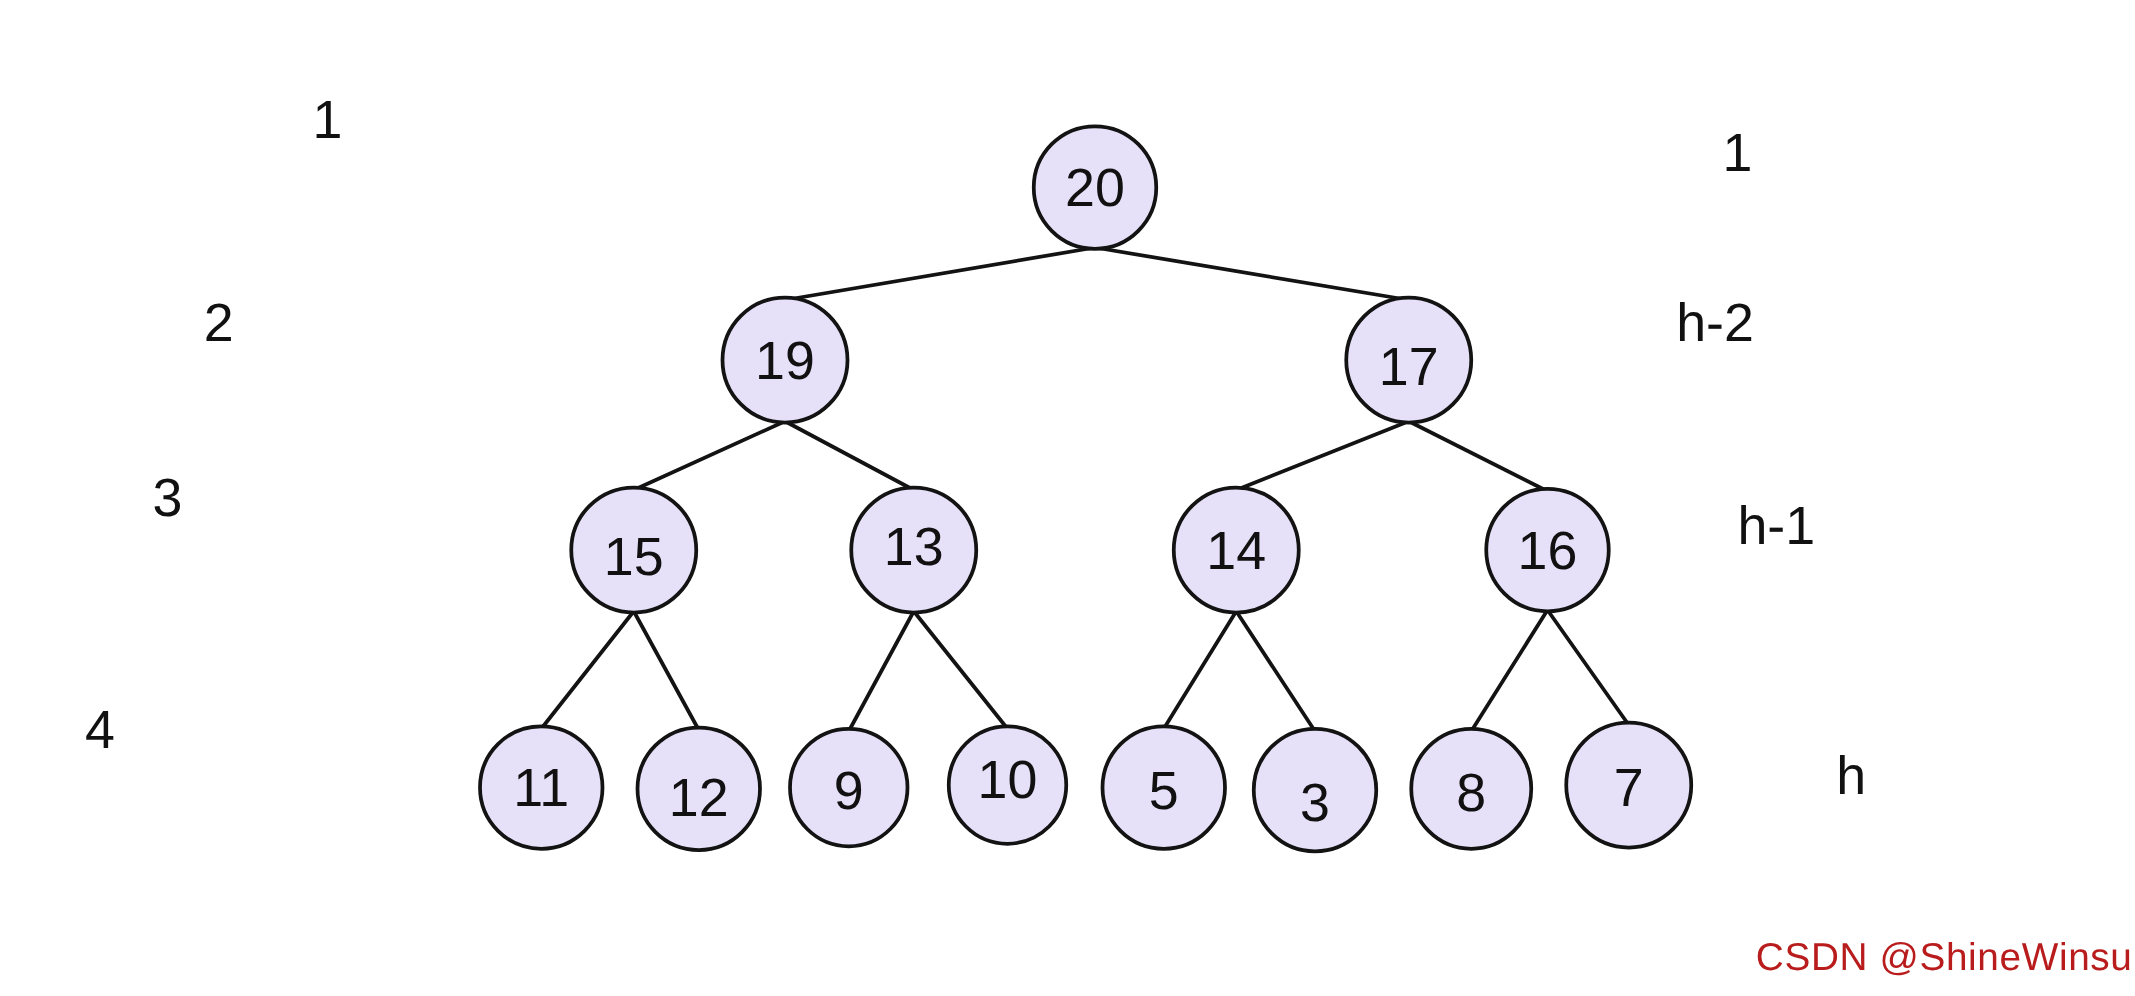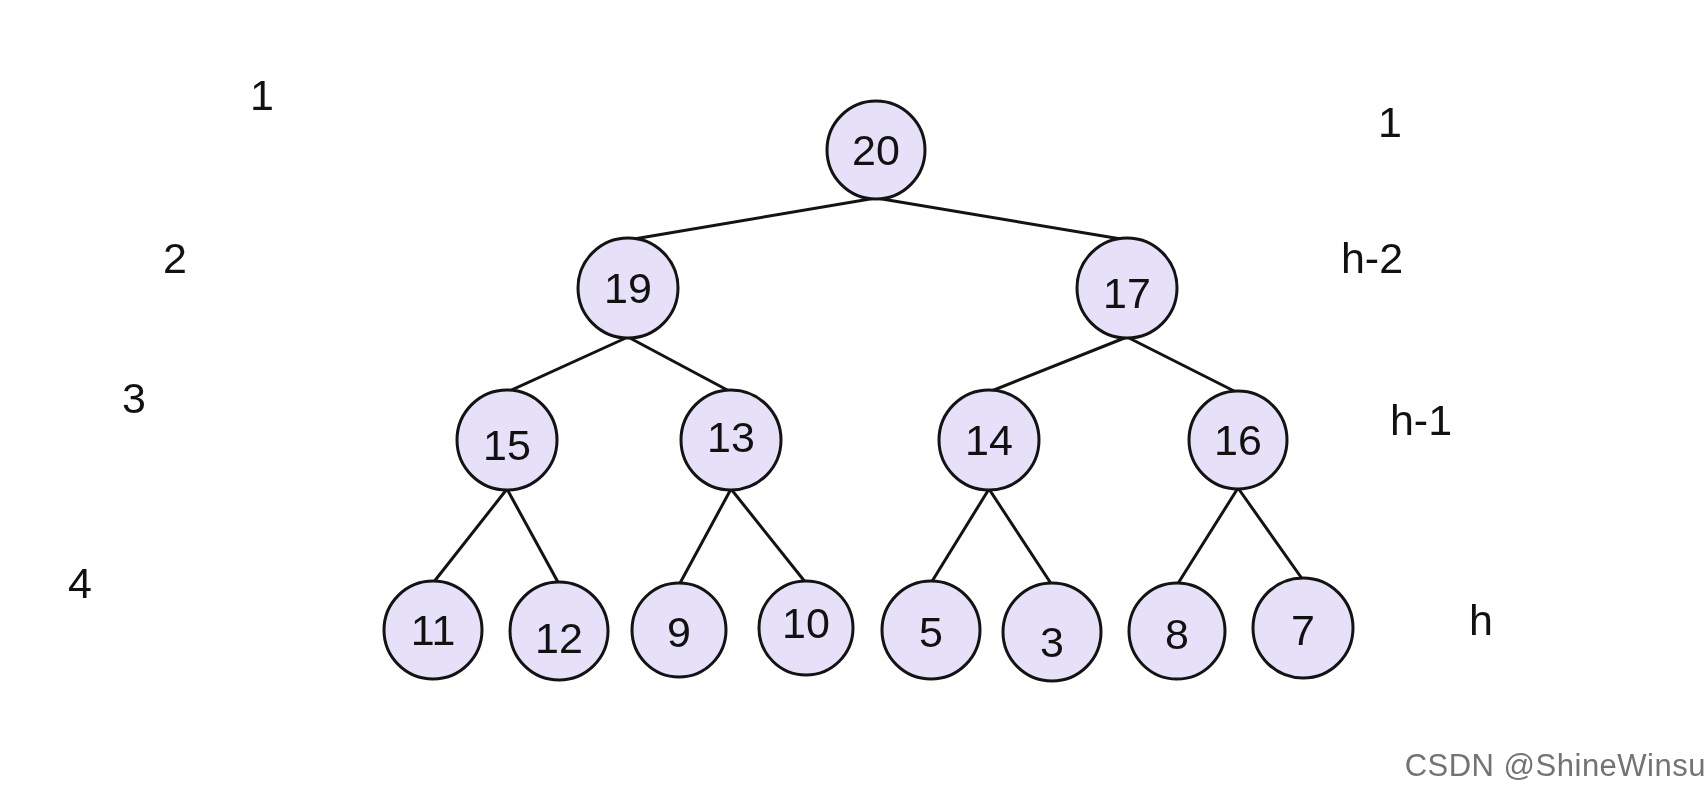--- a/index.html
+++ b/index.html
@@ -38,7 +38,7 @@
     right: 2px;
     font-size: 31px;
     letter-spacing: 0.5px;
-    color: #737373;
+    color: #b91c1c;
     white-space: nowrap;
   }
 </style>

